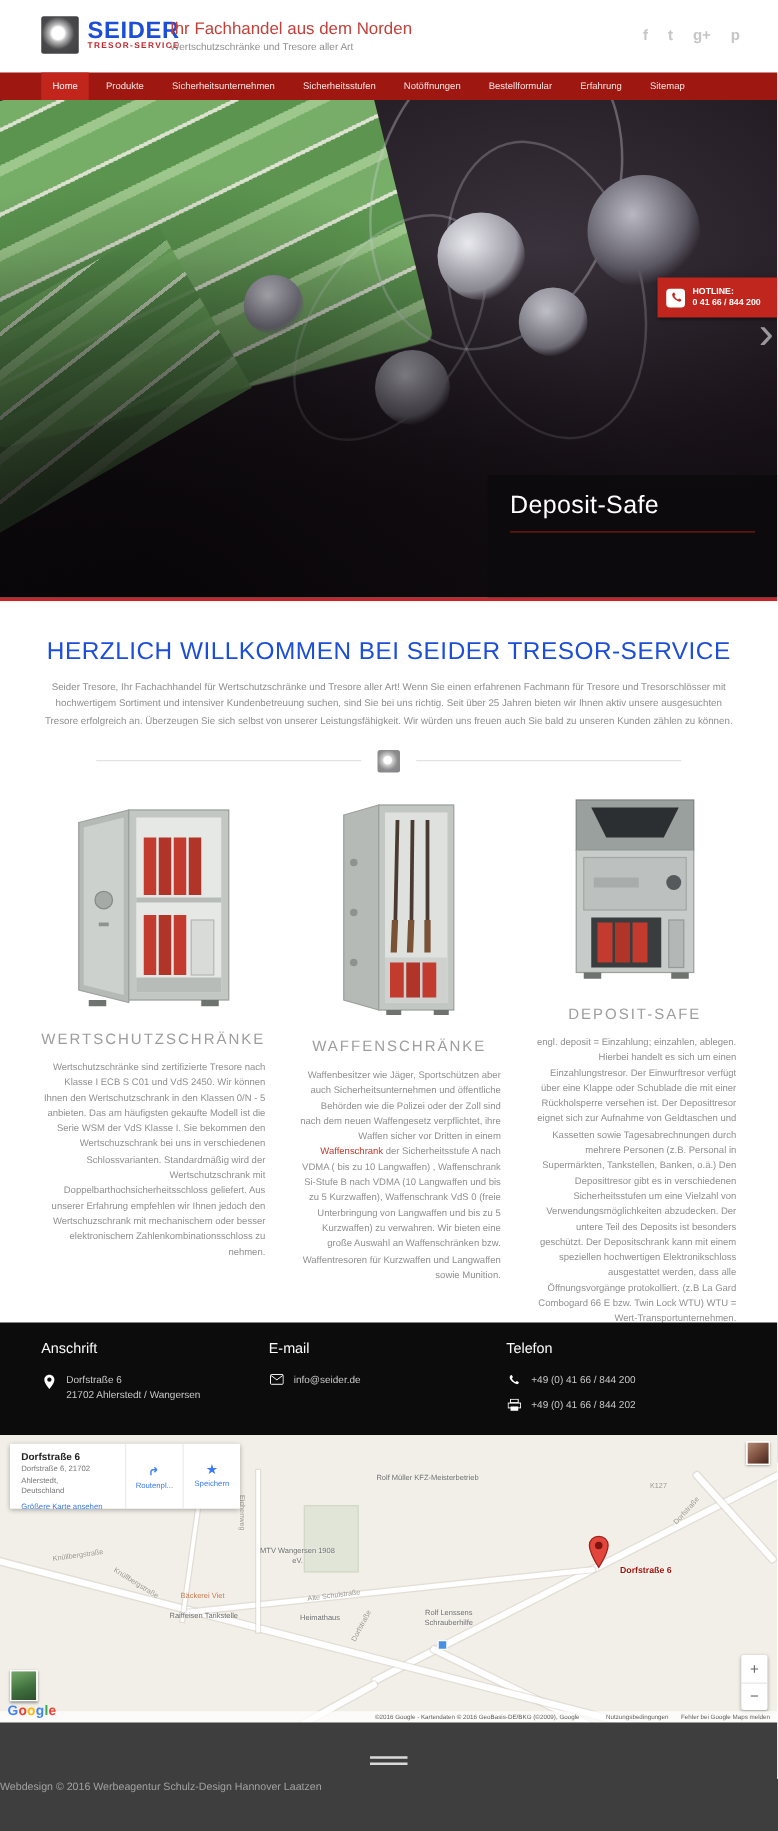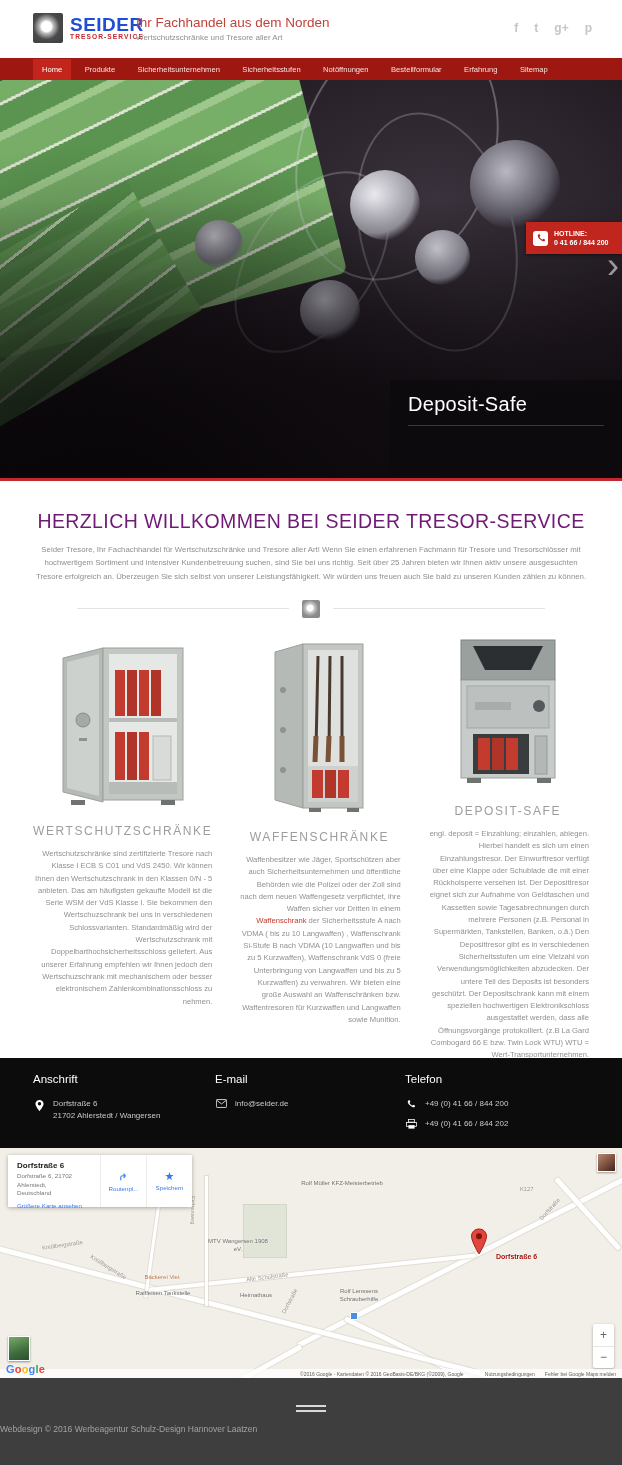--- a/index.html
+++ b/index.html
@@ -45,7 +45,7 @@
 
   
   .welcome{position:absolute;top:481px;left:0;right:0;height:149px;text-align:center;background:#fff;}
-  .welcome h1{margin:29px 0 0;font-size:19.5px;font-weight:normal;color:#701a75;letter-spacing:.4px;}
+  .welcome h1{margin:29px 0 0;font-size:19.5px;font-weight:normal;color:#1d4ed8;letter-spacing:.4px;}
   .welcome p{width:556px;margin:10px auto 0;font-size:7.8px;line-height:1.7;color:#8f8f8f;}
   .divider{margin-top:17px;display:flex;align-items:center;justify-content:center;gap:13px;}
   .dv-line{width:212px;height:1px;background:#e3e3e3;}

